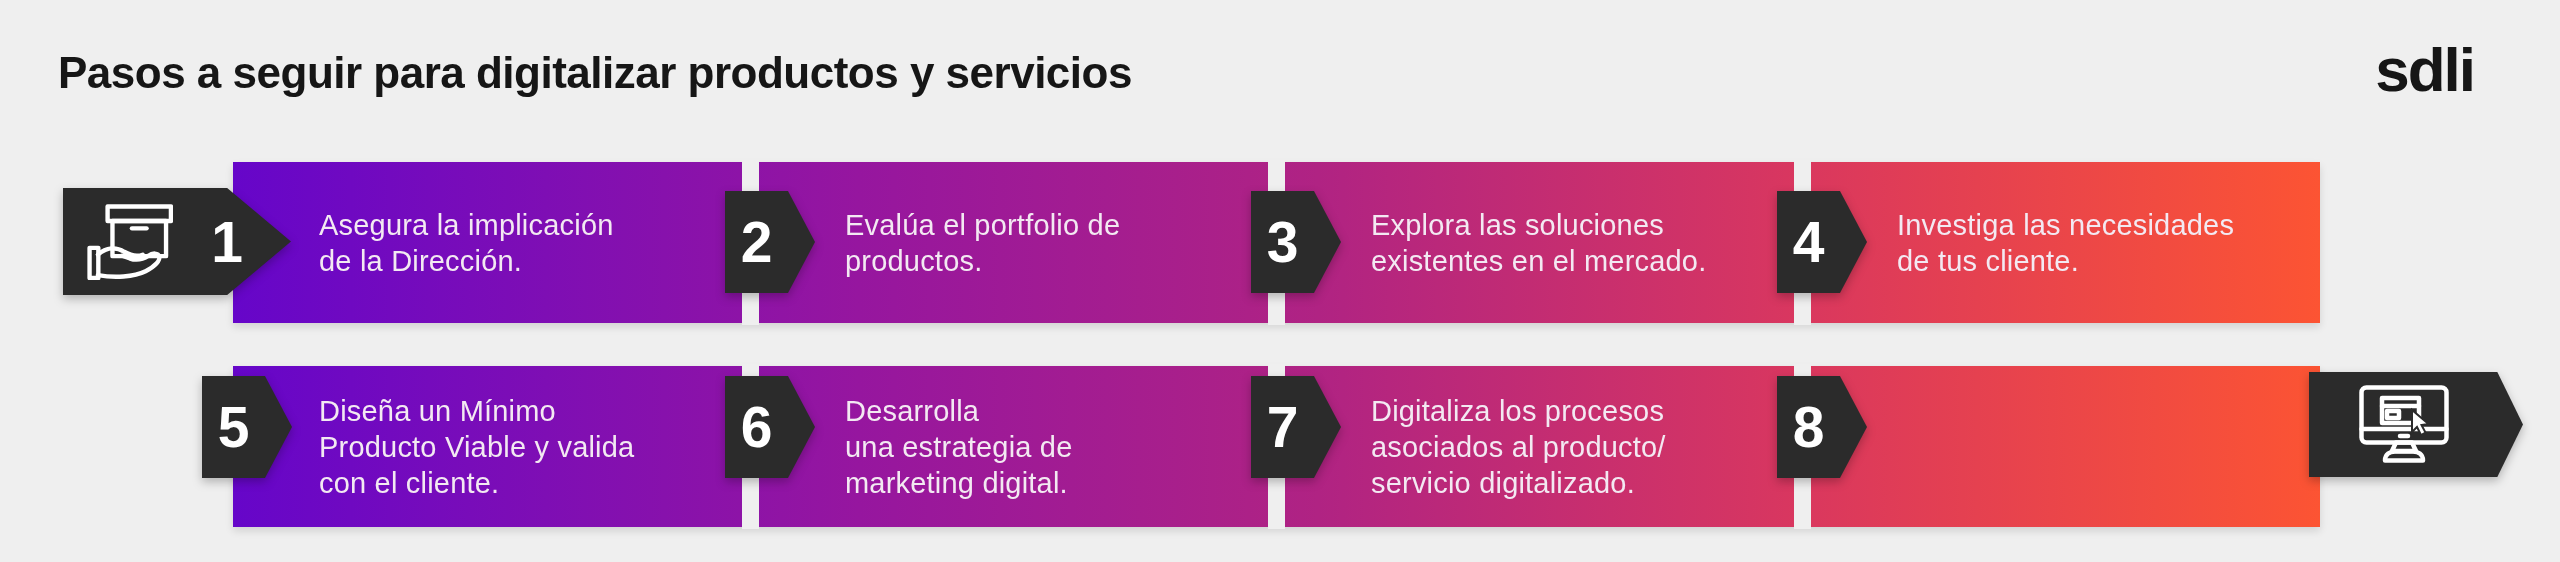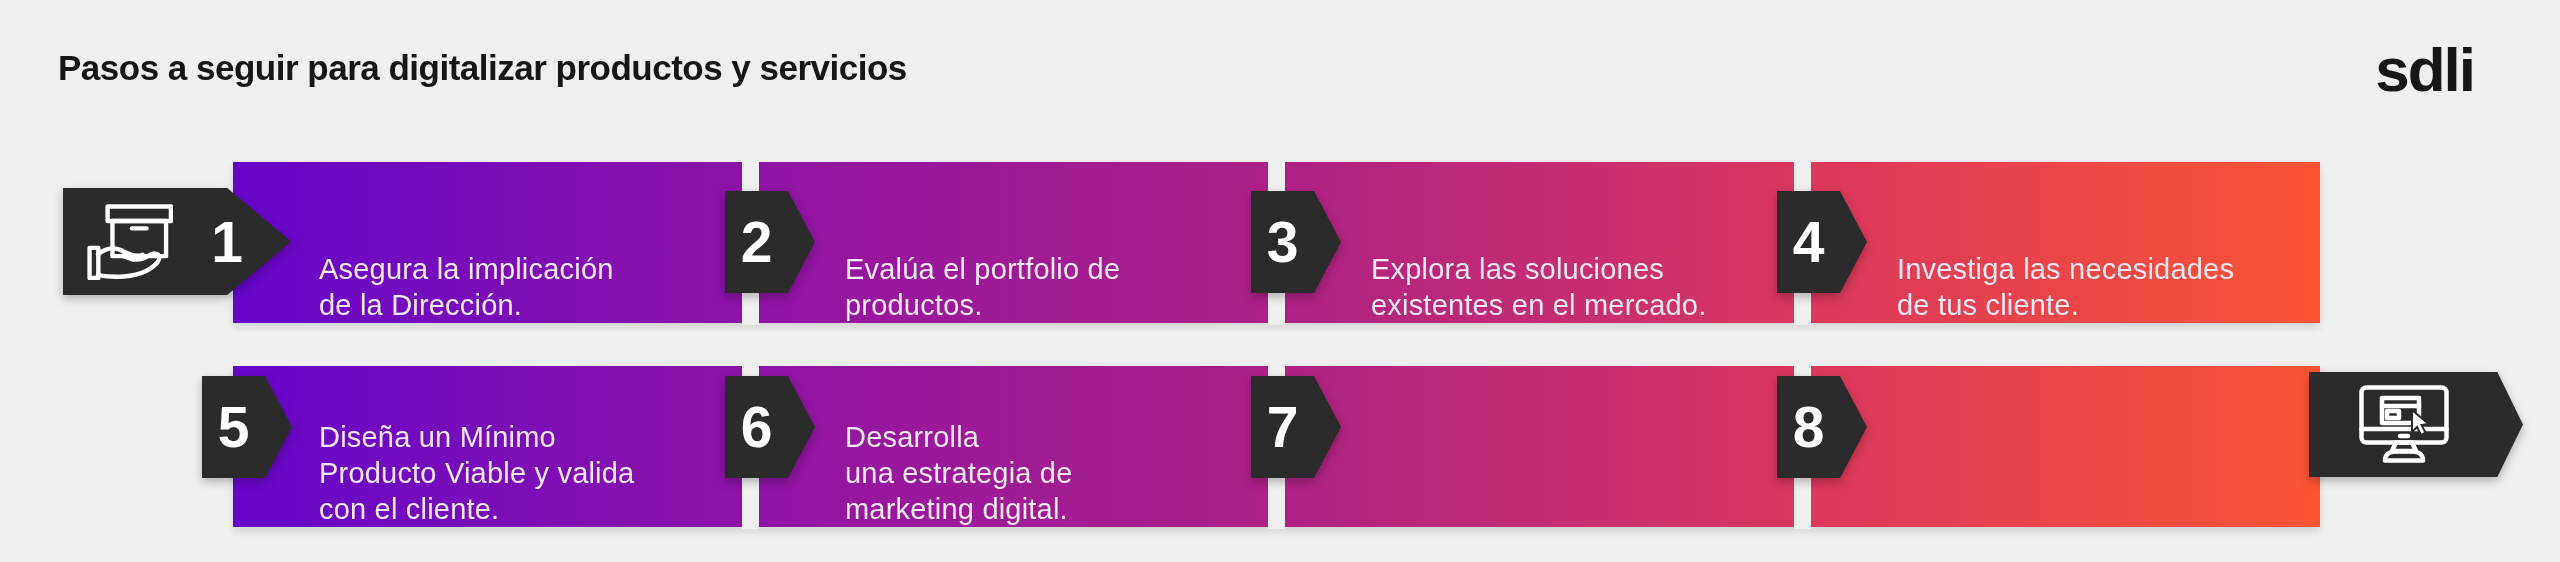--- a/index.html
+++ b/index.html
@@ -10,7 +10,7 @@
   }
   .title{
     position:absolute;left:58px;top:48px;
-    font-size:35px;font-weight:700;color:#161616;letter-spacing:-0.5px;
+    font-size:44px;font-weight:700;color:#161616;letter-spacing:-0.5px;
   }
   .logo{
     position:absolute;top:34px;right:86px;

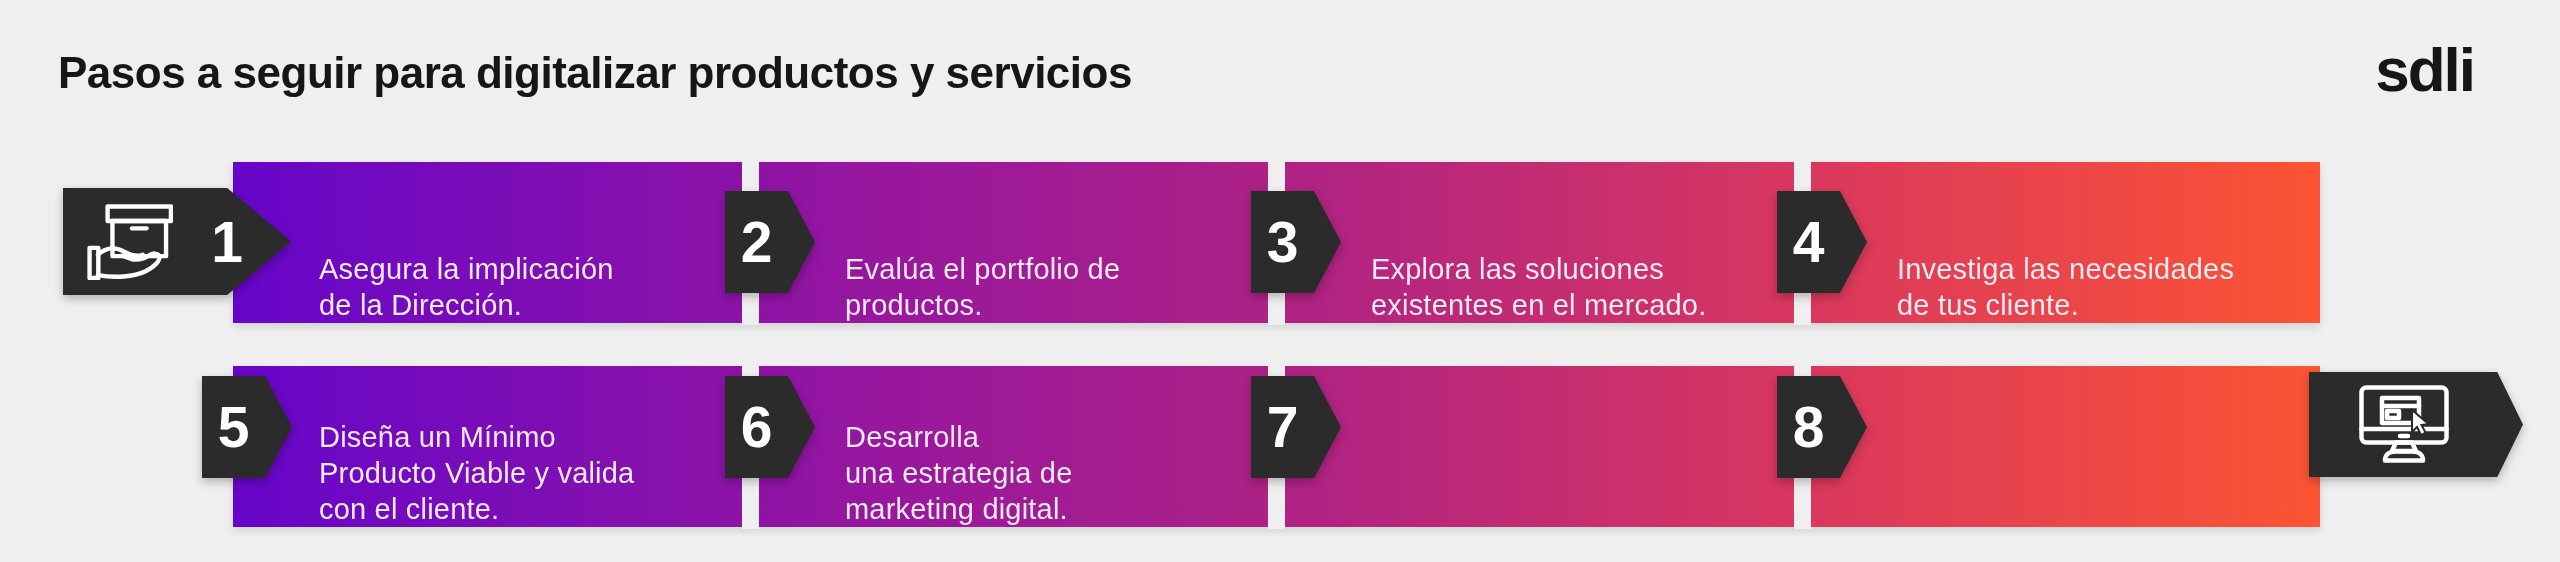--- a/index.html
+++ b/index.html
@@ -27,7 +27,7 @@
   .g1{left:509px}.g2{left:1035px}.g3{left:1561px}
   .cell{
     position:absolute;top:0;height:100%;width:509px;
-    display:flex;align-items:flex-end;box-sizing:border-box;padding-left:86px;
+    display:flex;align-items:center;box-sizing:border-box;padding-left:86px;
   }
   .p1{left:0}.p2{left:526px}.p3{left:1052px}.p4{left:1578px}
   .steptext{

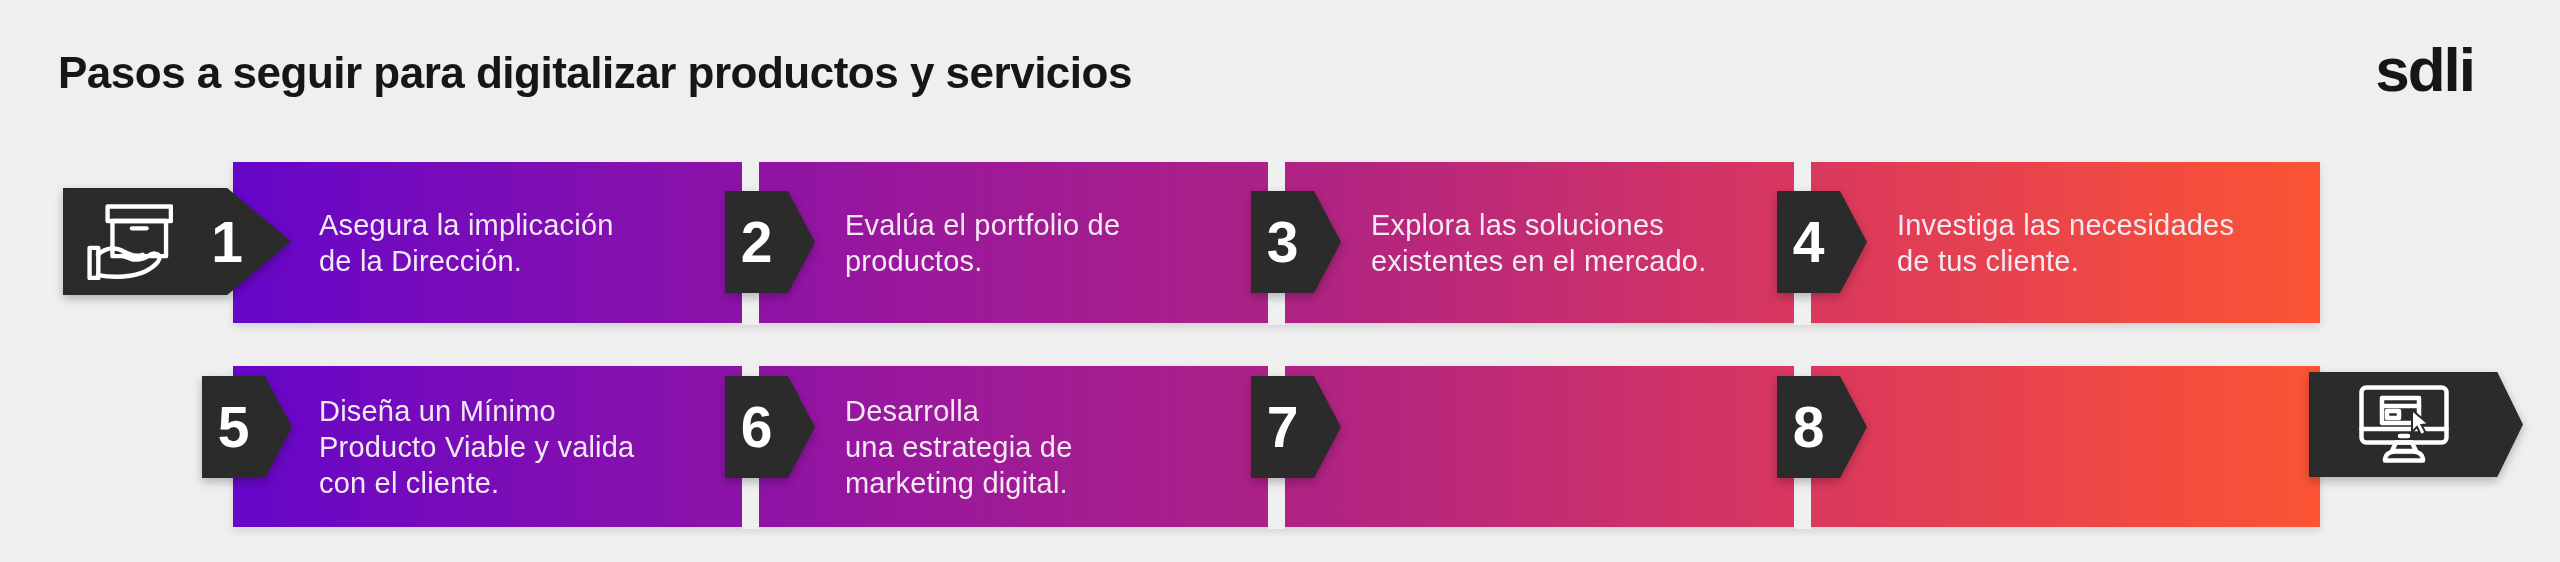--- a/index.html
+++ b/index.html
@@ -99,6 +99,9 @@
   <div class="cell p2">
     <div class="steptext">Desarrolla<br>una estrategia de<br>marketing digital.</div>
   </div>
+  <div class="cell p3">
+    <div class="steptext">Digitaliza los procesos<br>asociados al producto/<br>servicio digitalizado.</div>
+  </div>
   <div class="gap g1"></div>
   <div class="gap g2"></div>
   <div class="gap g3"></div>

